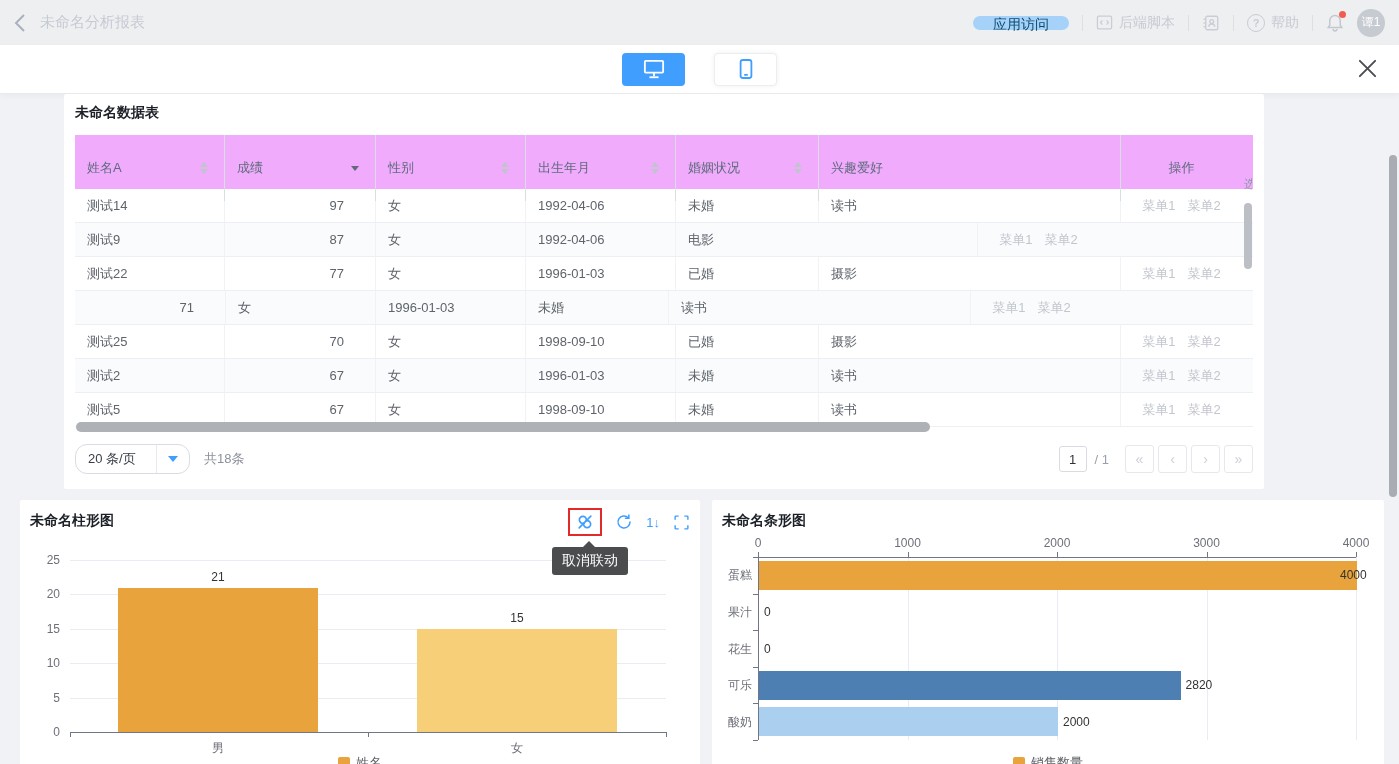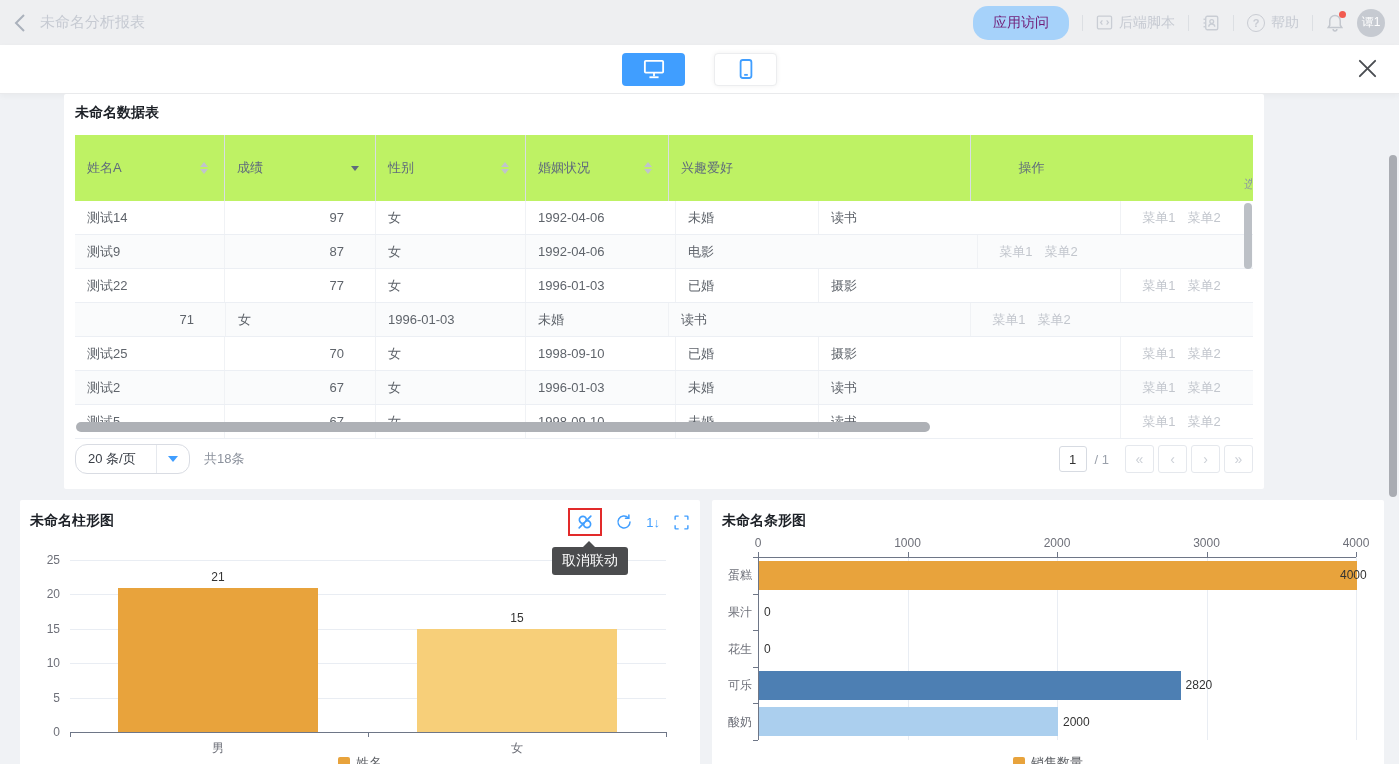--- a/index.html
+++ b/index.html
@@ -12,7 +12,7 @@
   .back{display:flex;align-items:center;cursor:pointer;}
   .tb-title{font-size:15px;color:#c6cad2;}
   .tb-right{display:flex;align-items:center;gap:13px;}
-  .pill{height:34px;padding:0 20px;border:none;border-radius:15px;background:#a6d2fa;color:#701a75;font-size:14px;
+  .pill{height:14px;padding:0 20px;border:none;border-radius:15px;background:#a6d2fa;color:#0c4a6e;font-size:14px;
         font-family:inherit;}
   .vdiv{width:1px;height:16px;background:#dcdfe3;}
   .tb-item{display:flex;align-items:center;gap:6px;color:#c6cad2;font-size:14px;}

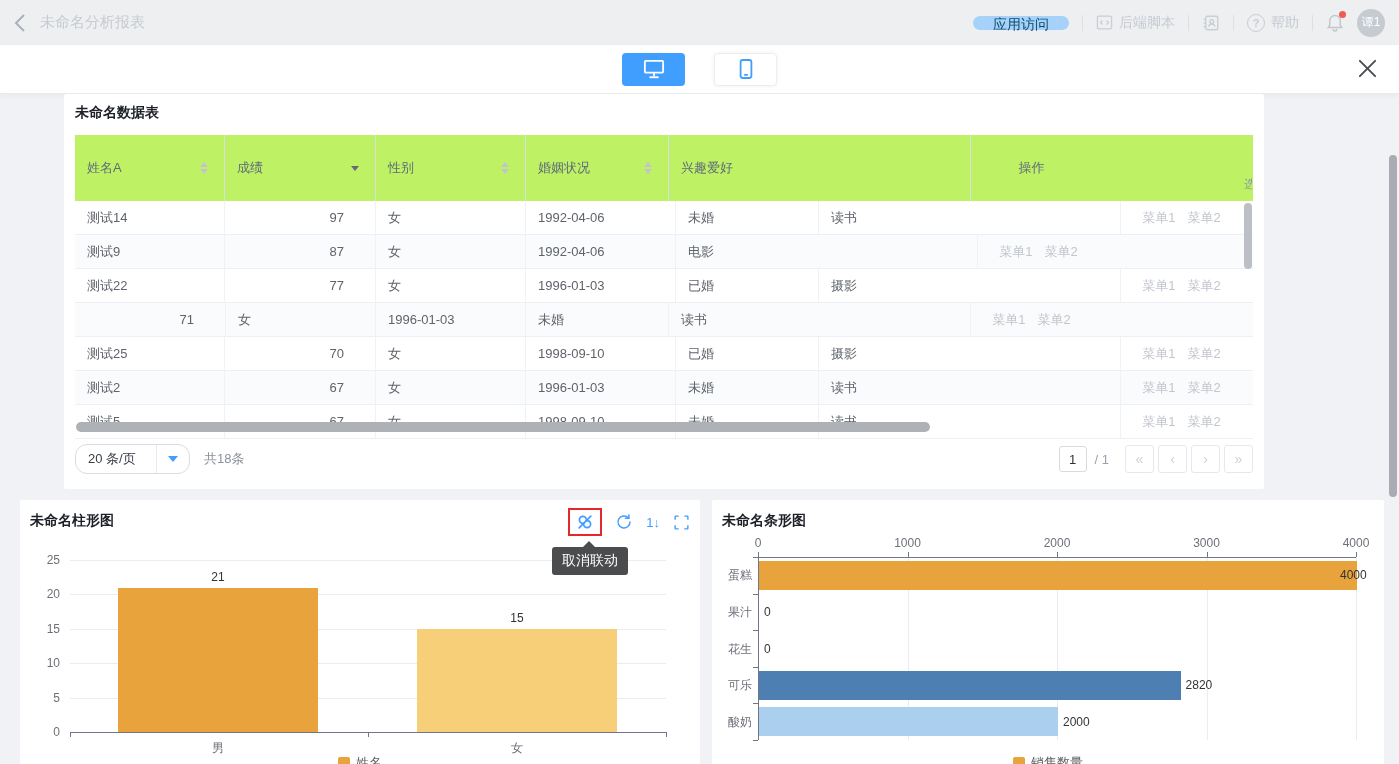--- a/index.html
+++ b/index.html
@@ -34,7 +34,7 @@
   #tablePanel{left:64px;top:94px;width:1200px;height:395px;}
   .panel-title{position:absolute;left:11px;top:10px;margin:0;font-size:14px;font-weight:bold;color:#1d2127;}
   .tbl{position:absolute;left:11px;top:41px;width:1178px;height:300px;}
-  .thead{display:flex;height:66px;background:#bef264;position:relative;}
+  .thead{display:flex;height:54px;background:#f0abfc;position:relative;}
   .th{box-sizing:border-box;height:66px;display:flex;align-items:center;padding:0 12px;font-size:13px;
       color:#5f6b7c;border-right:1px solid #d9dde4;}
   .th.center{justify-content:center;border-right:none;}

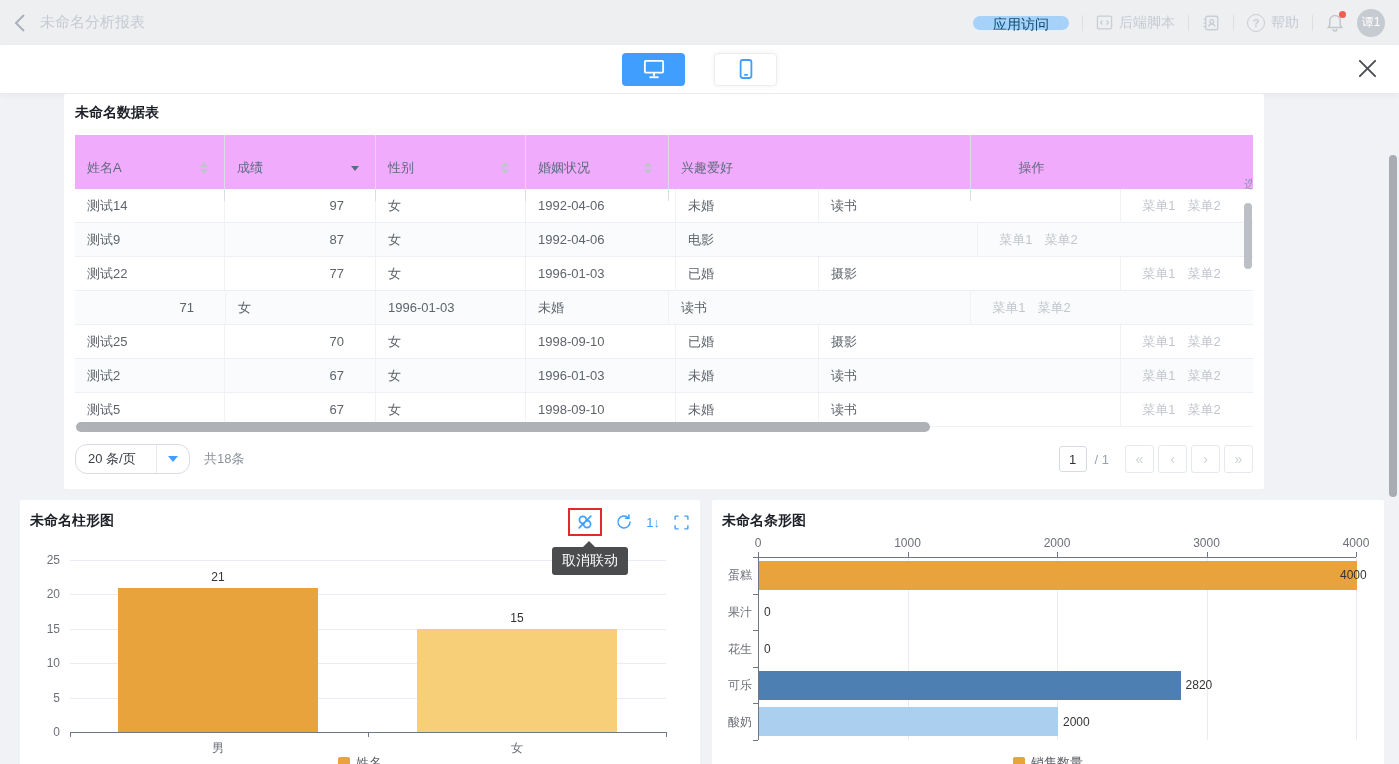--- a/index.html
+++ b/index.html
@@ -202,6 +202,13 @@
               <div class="tri down"></div>
             </div>
           </div>
+          <div class="th" style="width: 150px;">
+            <div class="th-label">出生年月</div>
+            <div class="sorters">
+              <div class="tri up"></div>
+              <div class="tri down"></div>
+            </div>
+          </div>
           <div class="th" style="width: 143px;">
             <div class="th-label">婚姻状况</div>
             <div class="sorters">

